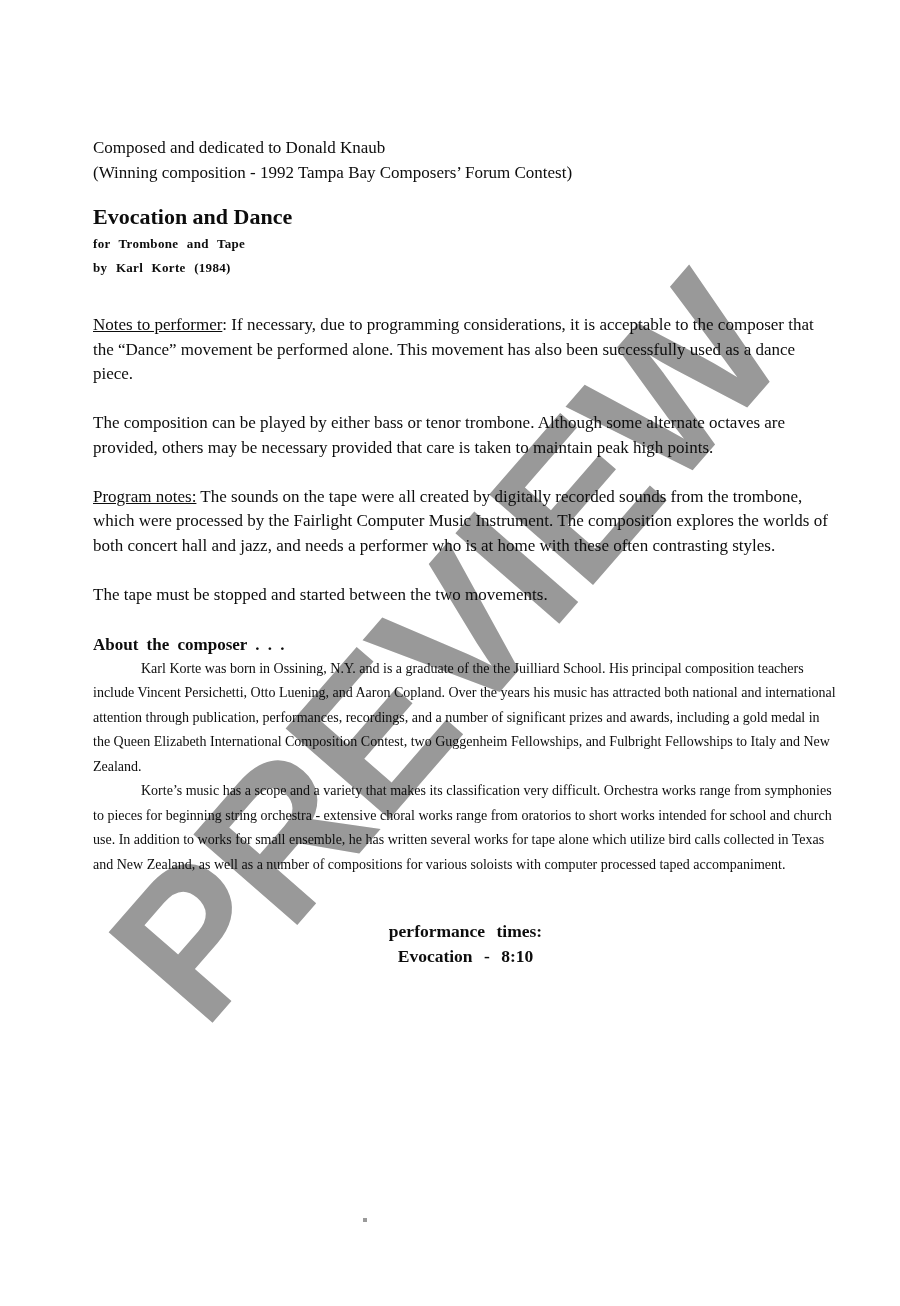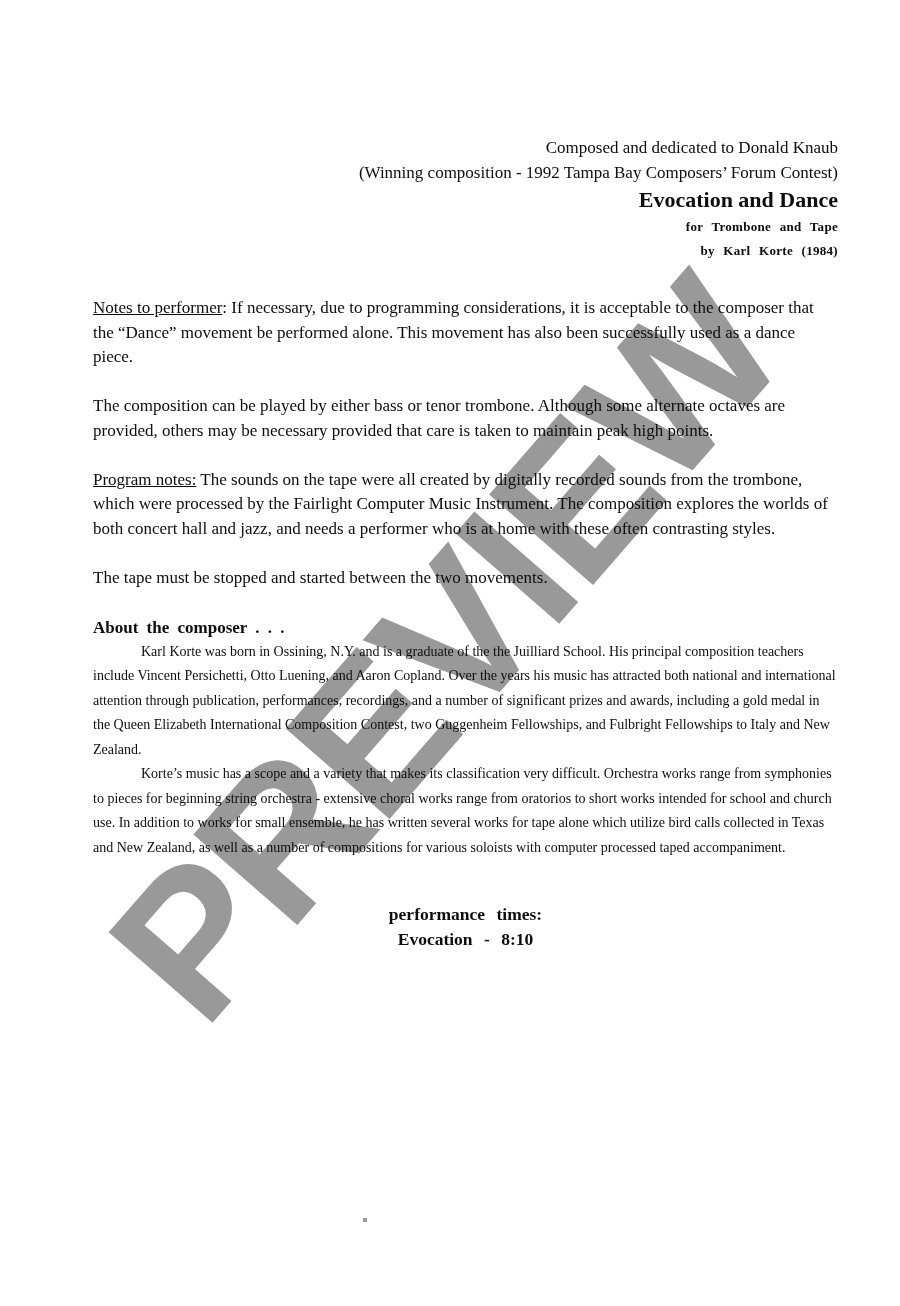--- a/index.html
+++ b/index.html
@@ -36,7 +36,7 @@
     width: 745px;
     z-index: 2;
   }
-  .center { text-align: right; }
+  .center { text-align: left; }
   .dedication-line {
     font-size: 17px;
     line-height: 25px;

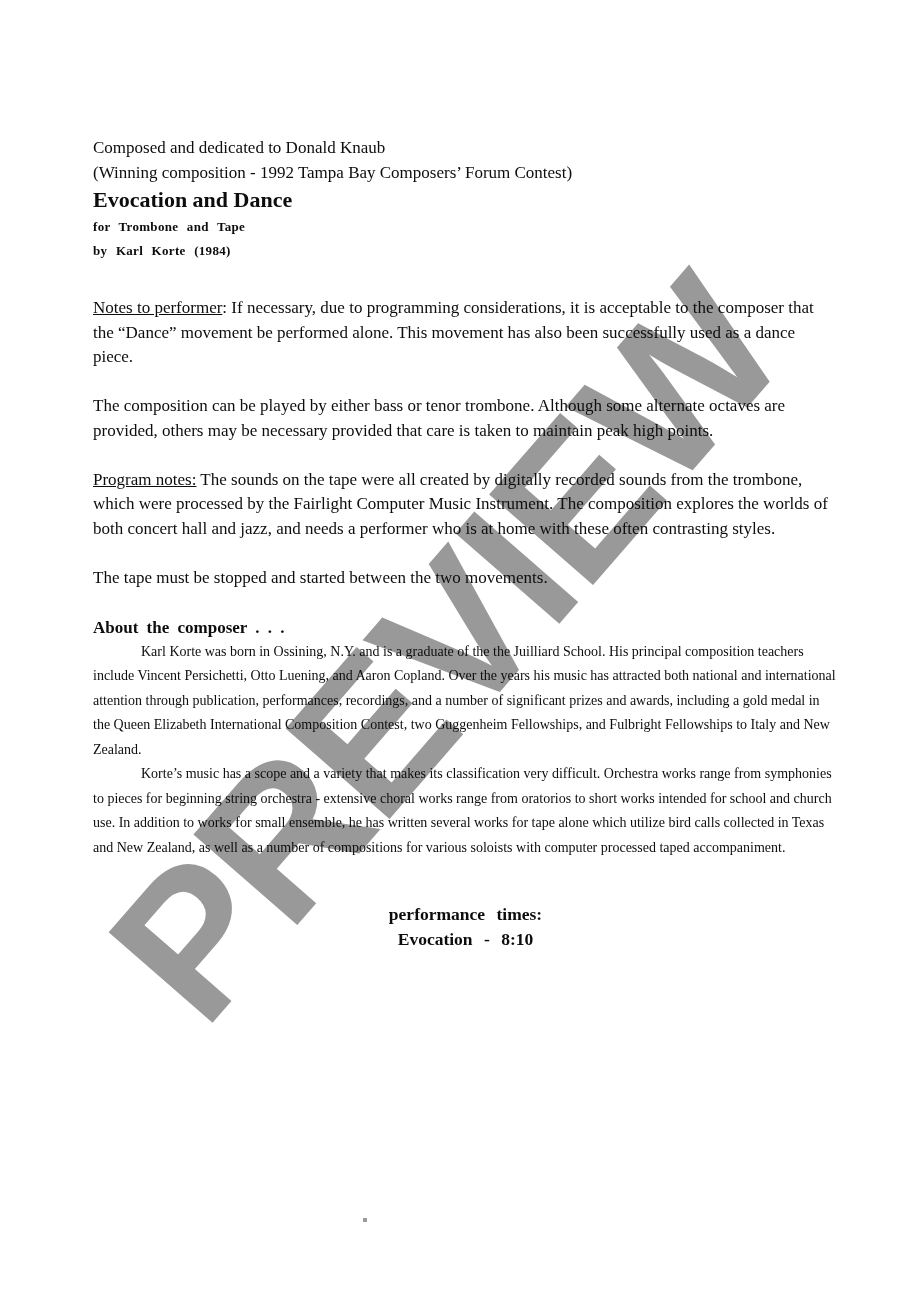--- a/index.html
+++ b/index.html
@@ -45,6 +45,7 @@
     font-size: 22px;
     font-weight: bold;
     line-height: 30px;
+    margin-top: 17px;
   }
   .subtitle {
     font-size: 13px;

